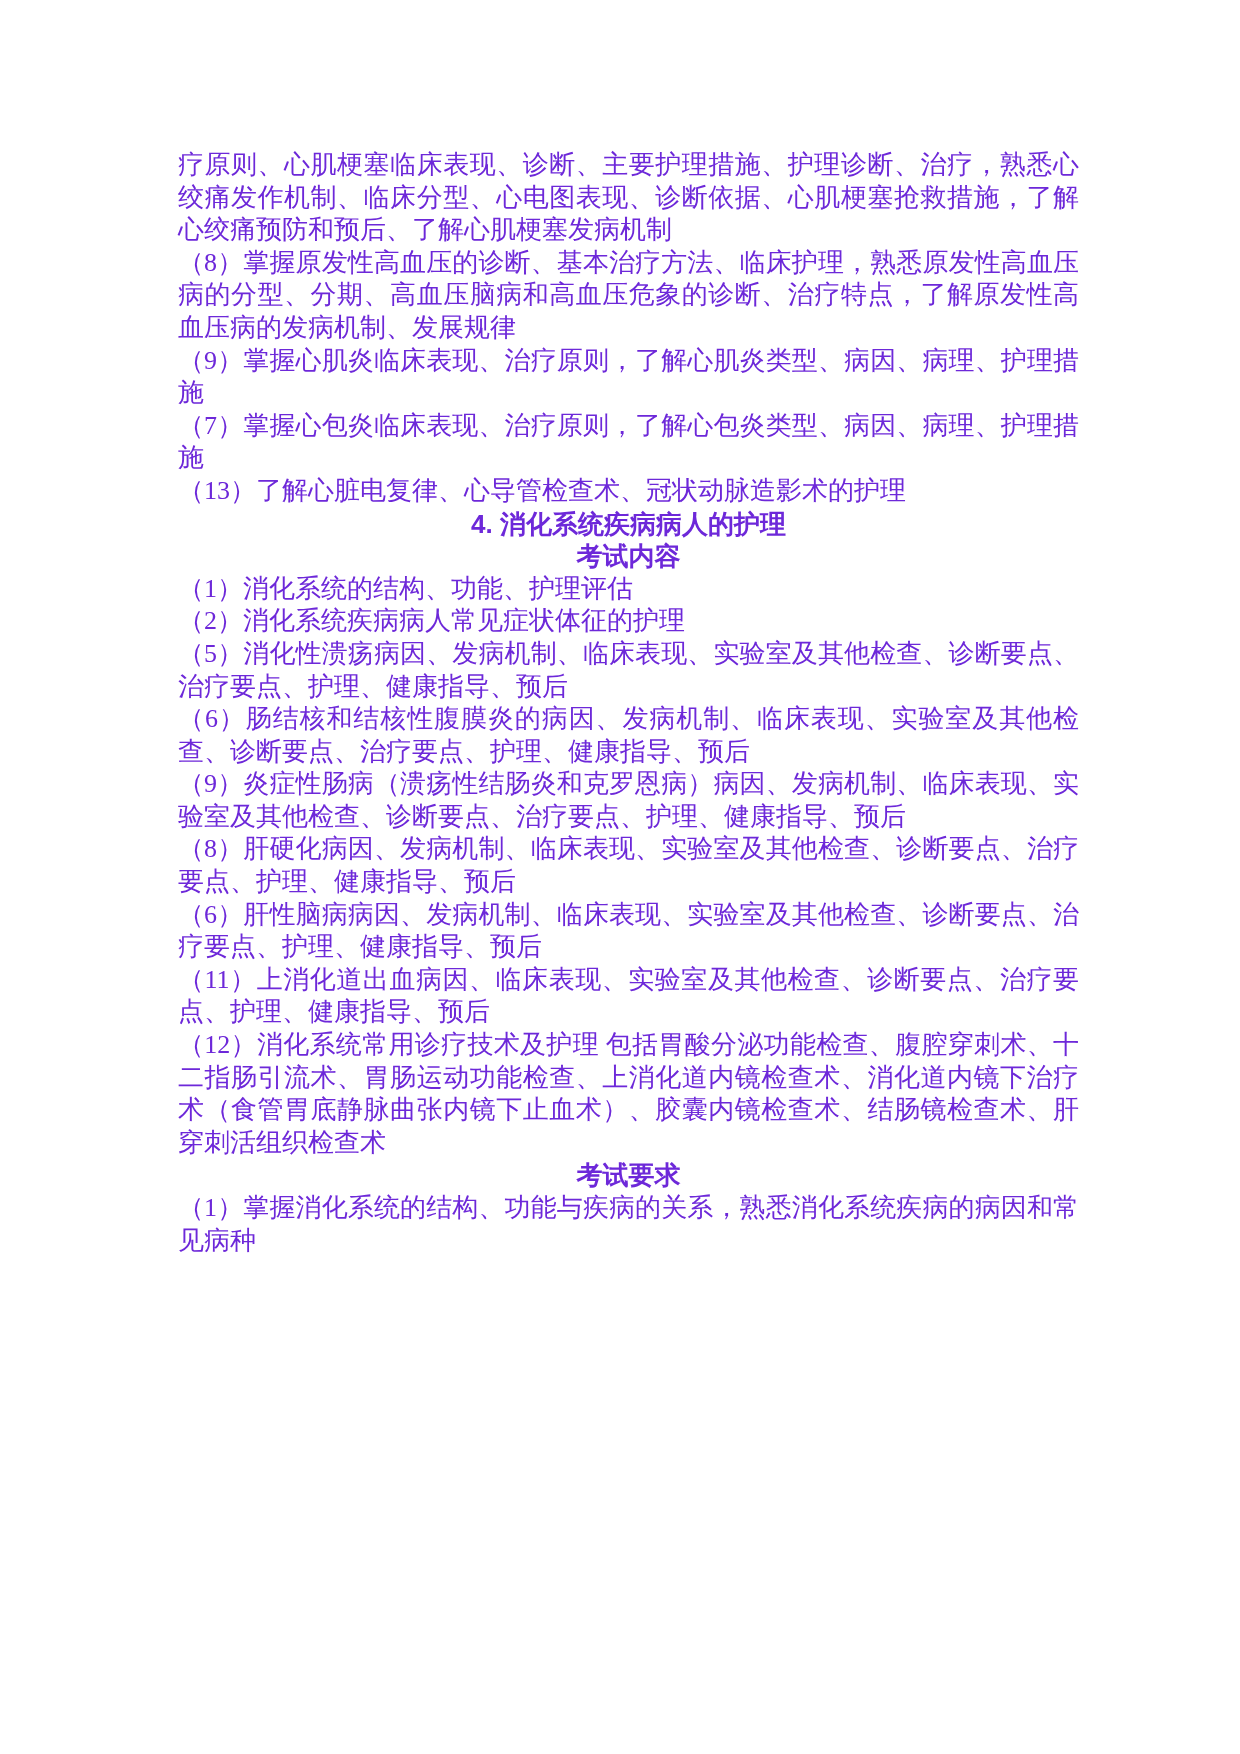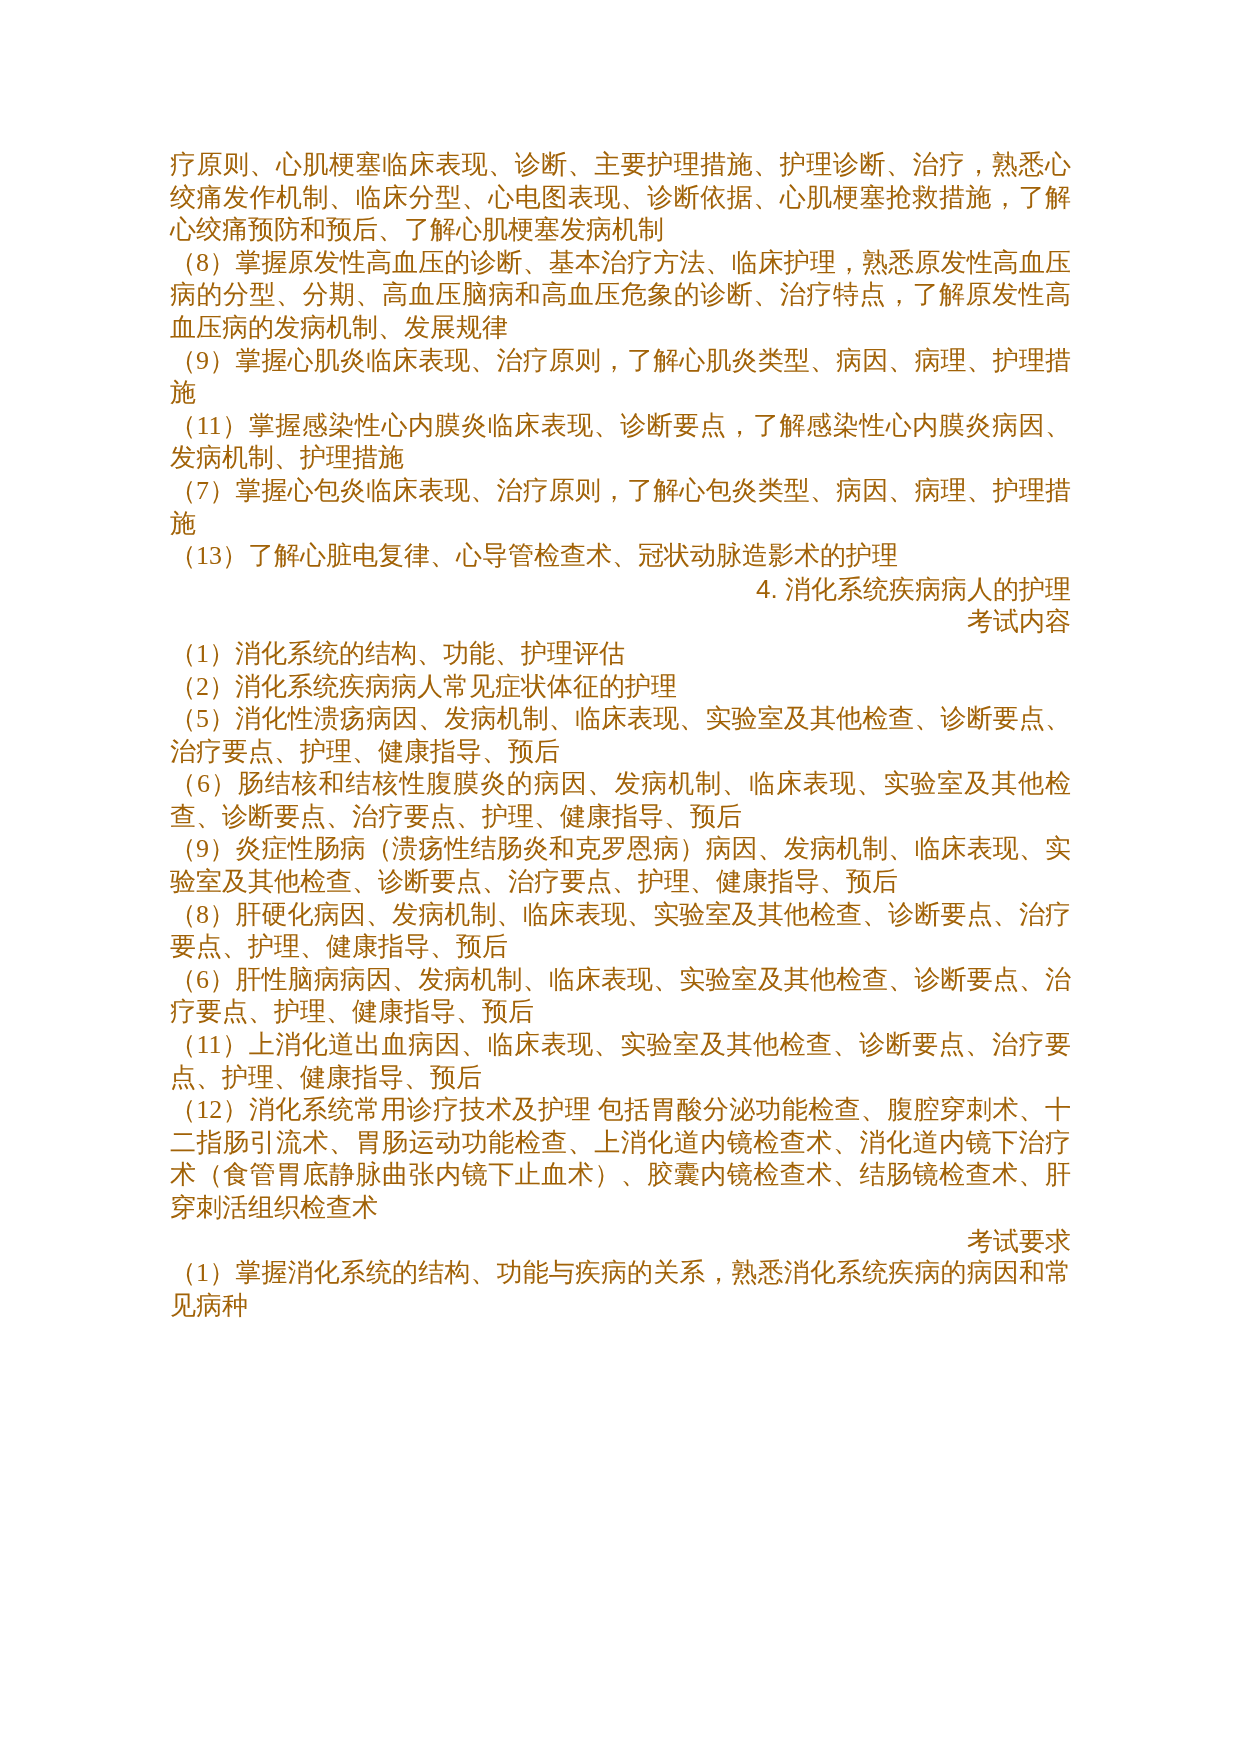--- a/index.html
+++ b/index.html
@@ -21,10 +21,10 @@
   }
   .doc {
     position: absolute;
-    left: 170px;
+    left: 178px;
     top: 149px;
     width: 901px;
-    color: #a16207;
+    color: #6d28d9;
   }
   p.para {
     margin: 0;

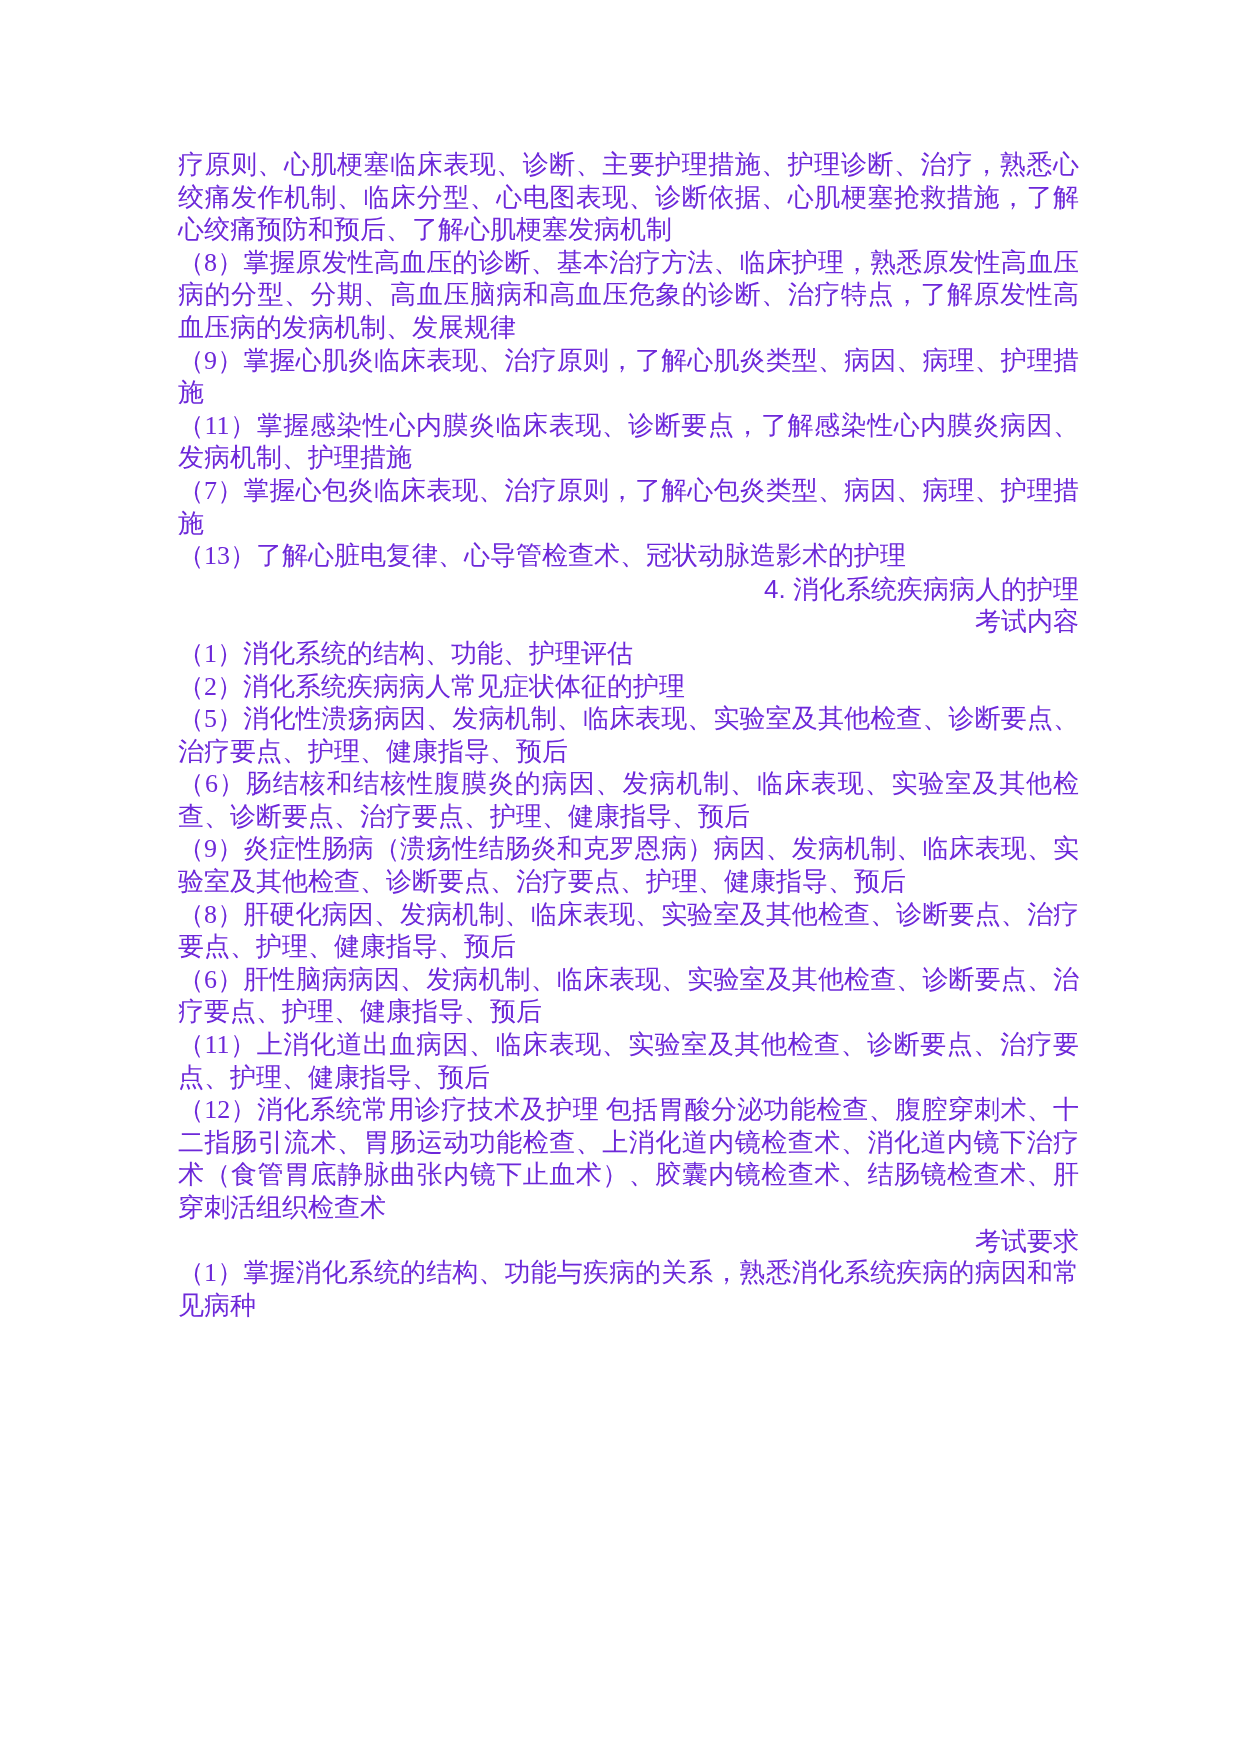--- a/index.html
+++ b/index.html
@@ -48,7 +48,6 @@
       <p class="para">疗原则、心肌梗塞临床表现、诊断、主要护理措施、护理诊断、治疗，熟悉心绞痛发作机制、临床分型、心电图表现、诊断依据、心肌梗塞抢救措施，了解心绞痛预防和预后、了解心肌梗塞发病机制</p>
       <p class="para">（8）掌握原发性高血压的诊断、基本治疗方法、临床护理，熟悉原发性高血压病的分型、分期、高血压脑病和高血压危象的诊断、治疗特点，了解原发性高血压病的发病机制、发展规律</p>
       <p class="para">（9）掌握心肌炎临床表现、治疗原则，了解心肌炎类型、病因、病理、护理措施</p>
-      <p class="para">（11）掌握感染性心内膜炎临床表现、诊断要点，了解感染性心内膜炎病因、发病机制、护理措施</p>
       <p class="para">（7）掌握心包炎临床表现、治疗原则，了解心包炎类型、病因、病理、护理措施</p>
       <p class="para">（13）了解心脏电复律、心导管检查术、冠状动脉造影术的护理</p>
       <p class="para heading">4. 消化系统疾病病人的护理</p>

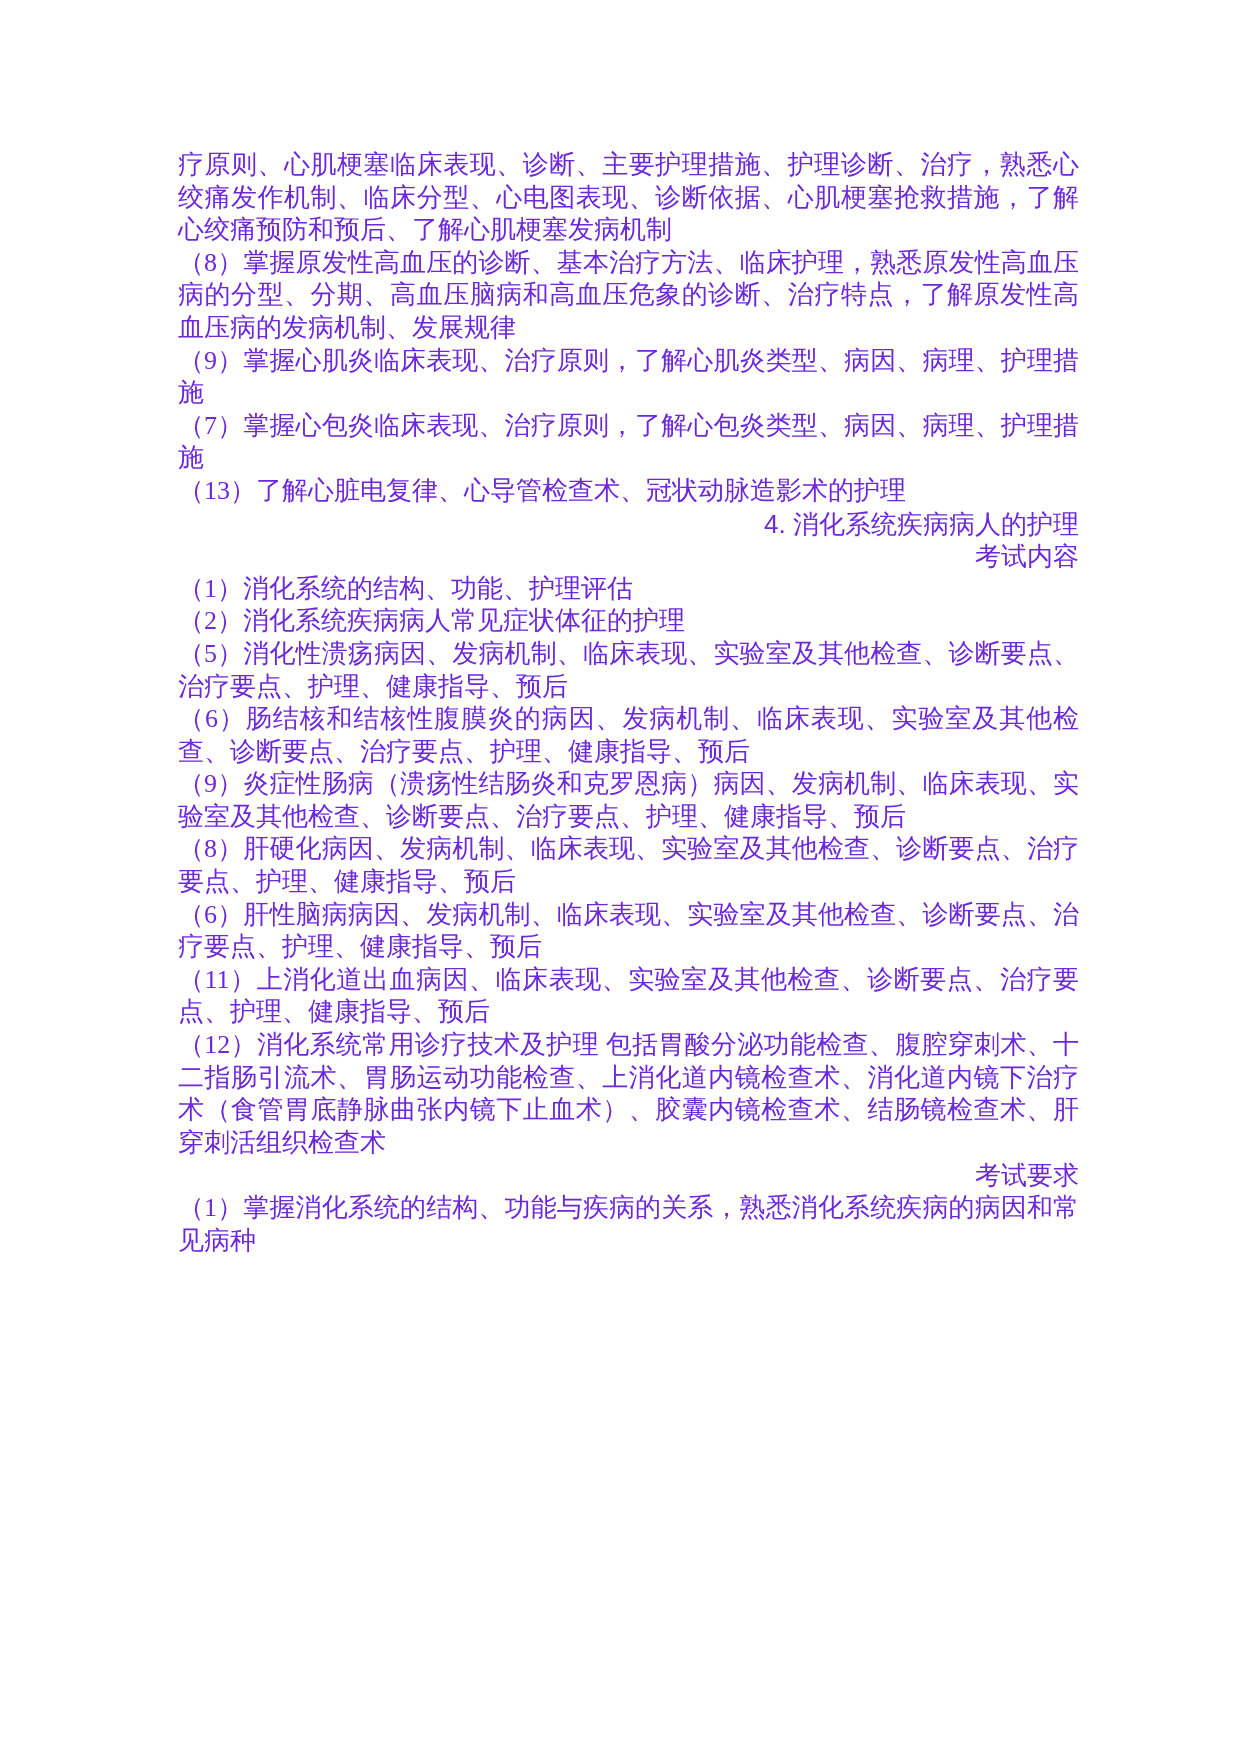--- a/index.html
+++ b/index.html
@@ -35,9 +35,9 @@
     word-break: break-all;
   }
   p.para.heading {
-    font-weight: normal;
+    font-weight: bold;
     font-family: "Liberation Sans", "DejaVu Sans", sans-serif;
-    text-align: right;
+    text-align: center;
   }
 </style>
 </head>

